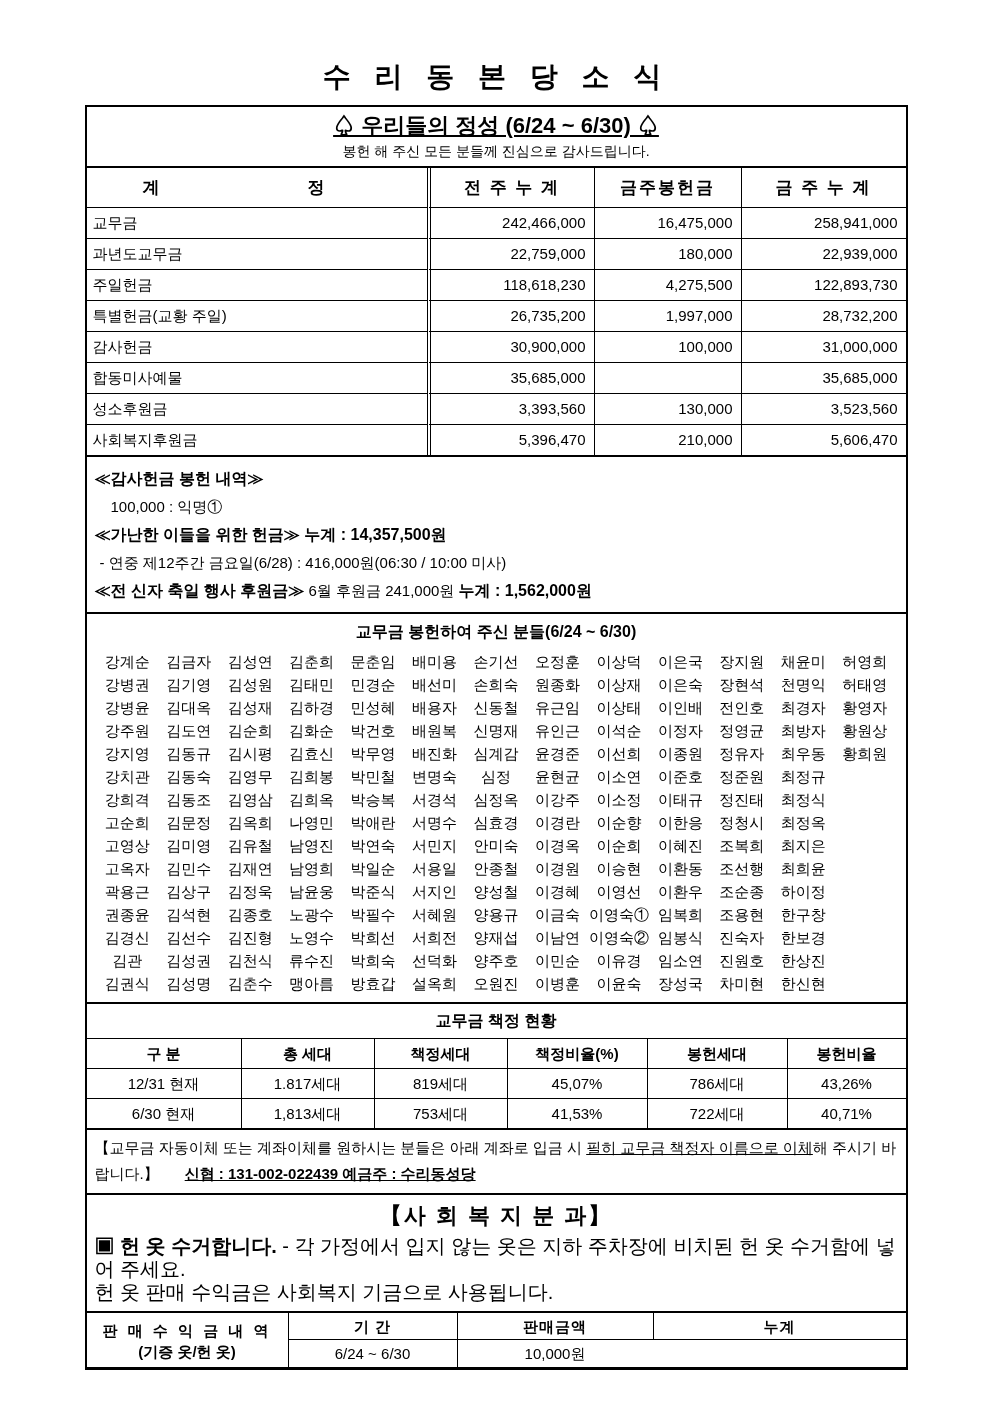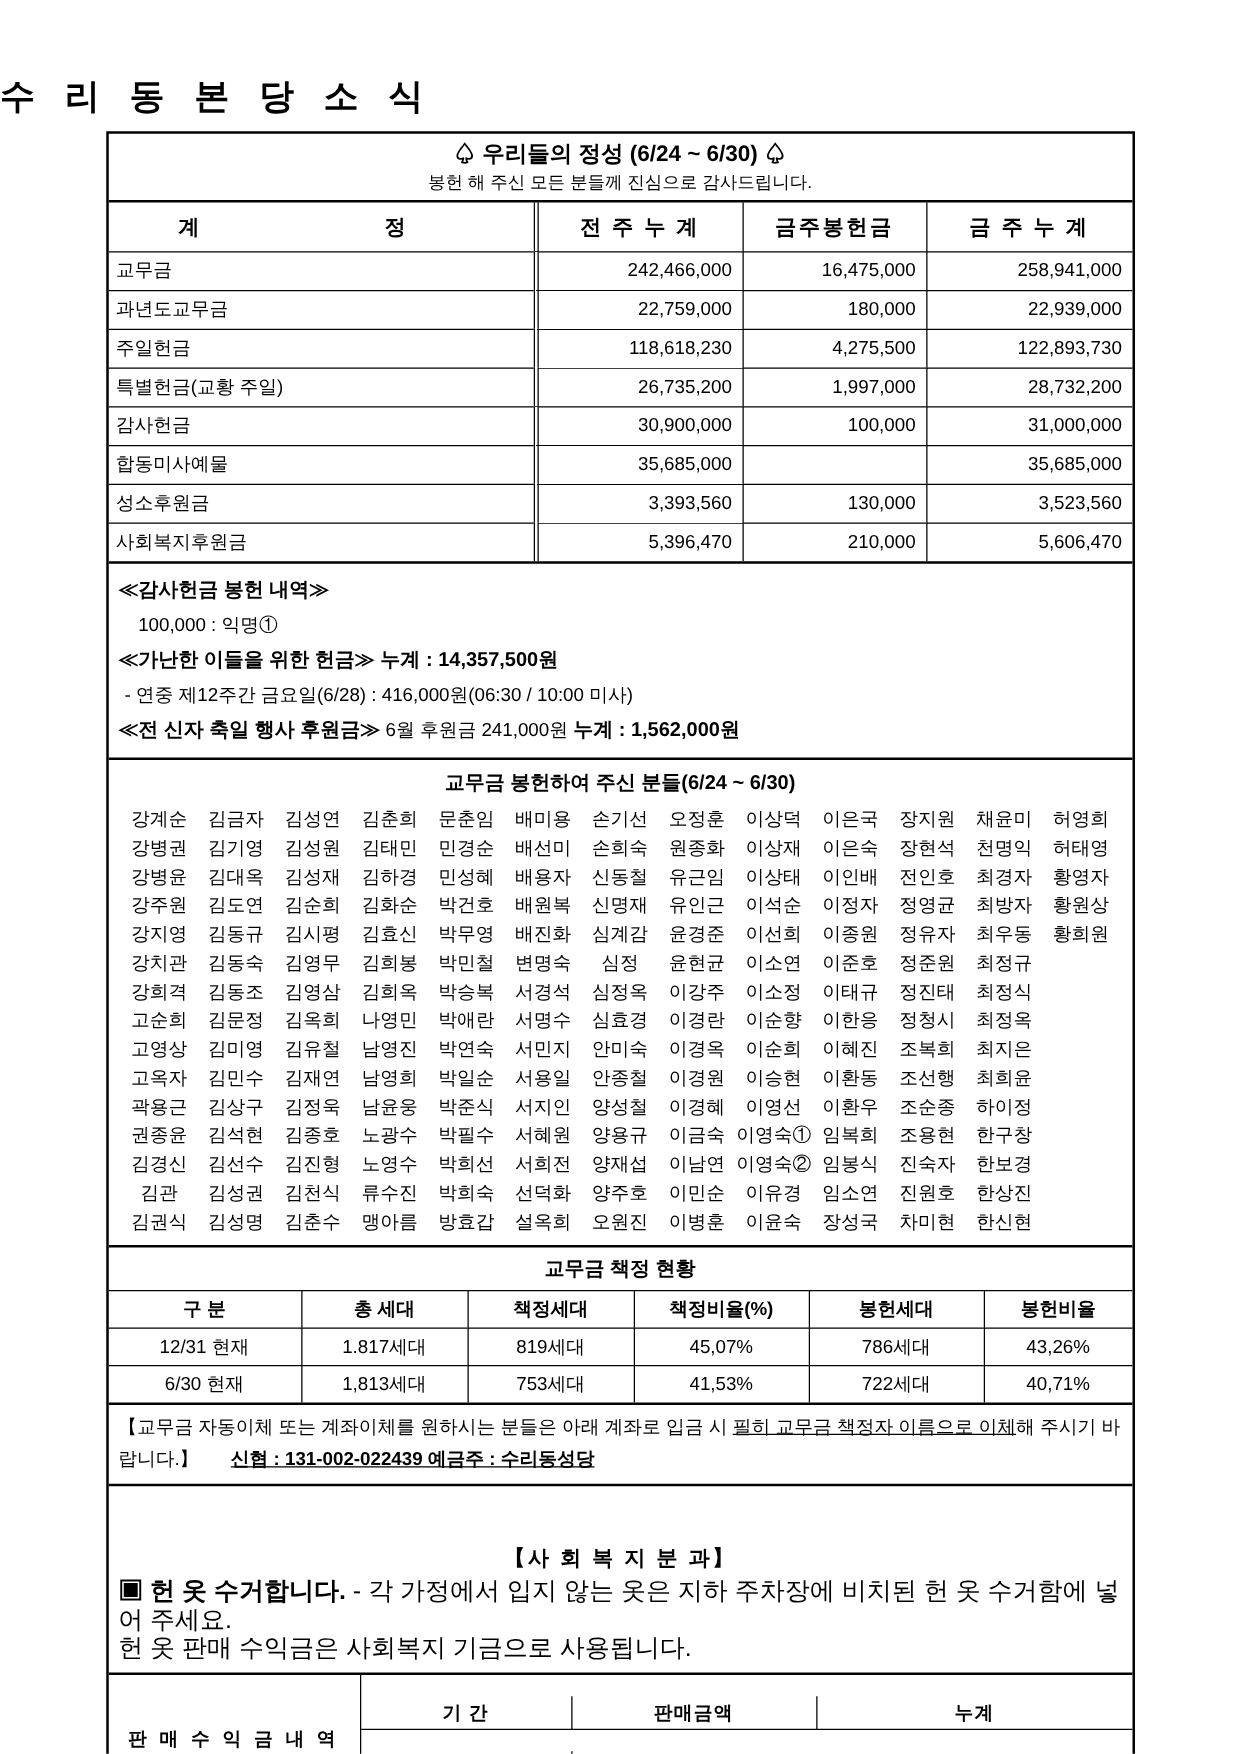--- a/index.html
+++ b/index.html
@@ -12,7 +12,7 @@
   }
   .page-title {
     margin: 58px auto 9px;
-    text-align: left;
+    text-align: center;
     font-size: 28px;
     font-weight: bold;
     letter-spacing: 8px;

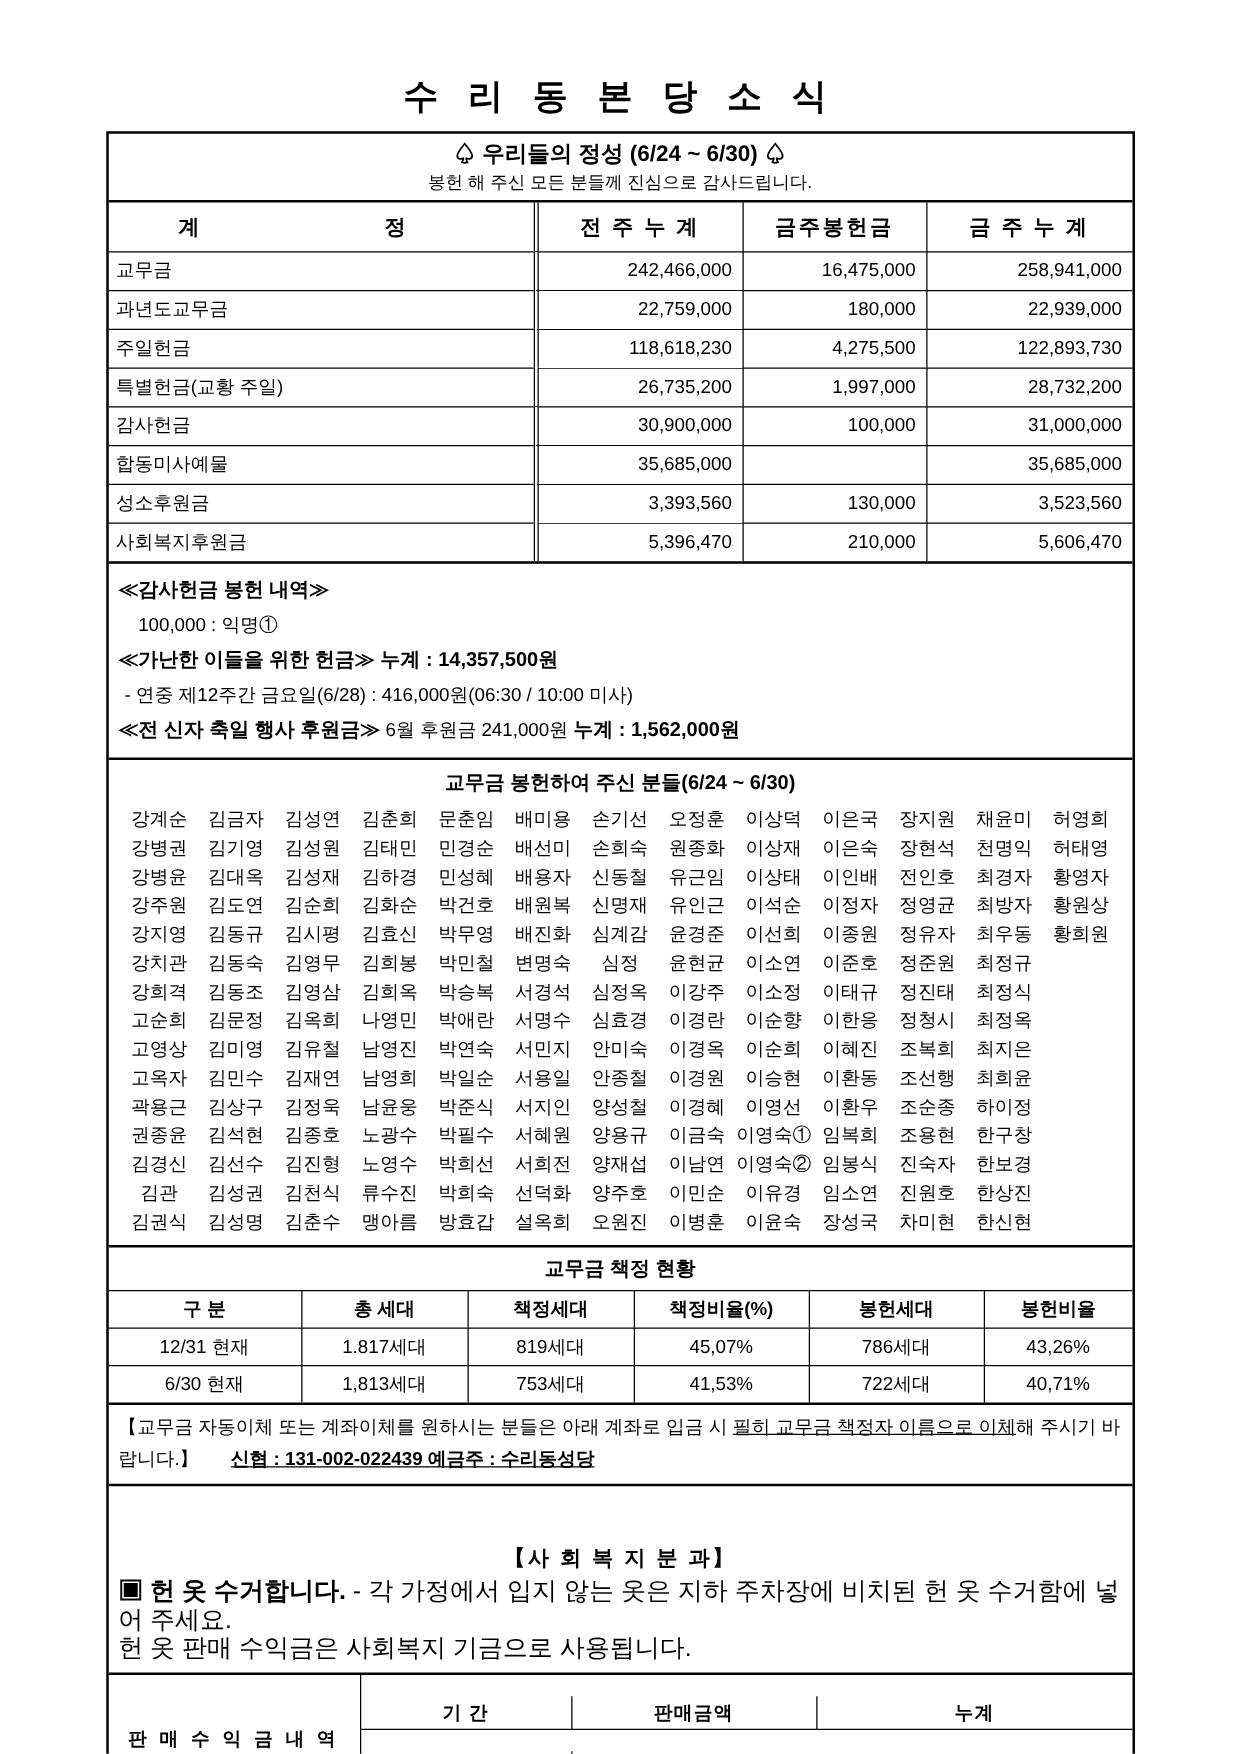--- a/index.html
+++ b/index.html
@@ -28,7 +28,7 @@
 
   
   .intro { border-bottom: 2px solid #000; text-align: center; padding: 4px 0 5px; }
-  .intro-title { font-size: 18px; font-weight: bold; }
+  .intro-title { font-size: 22px; font-weight: bold; text-decoration: underline; }
   .intro-sub { font-size: 14px; margin-top: 2px; }
 
   

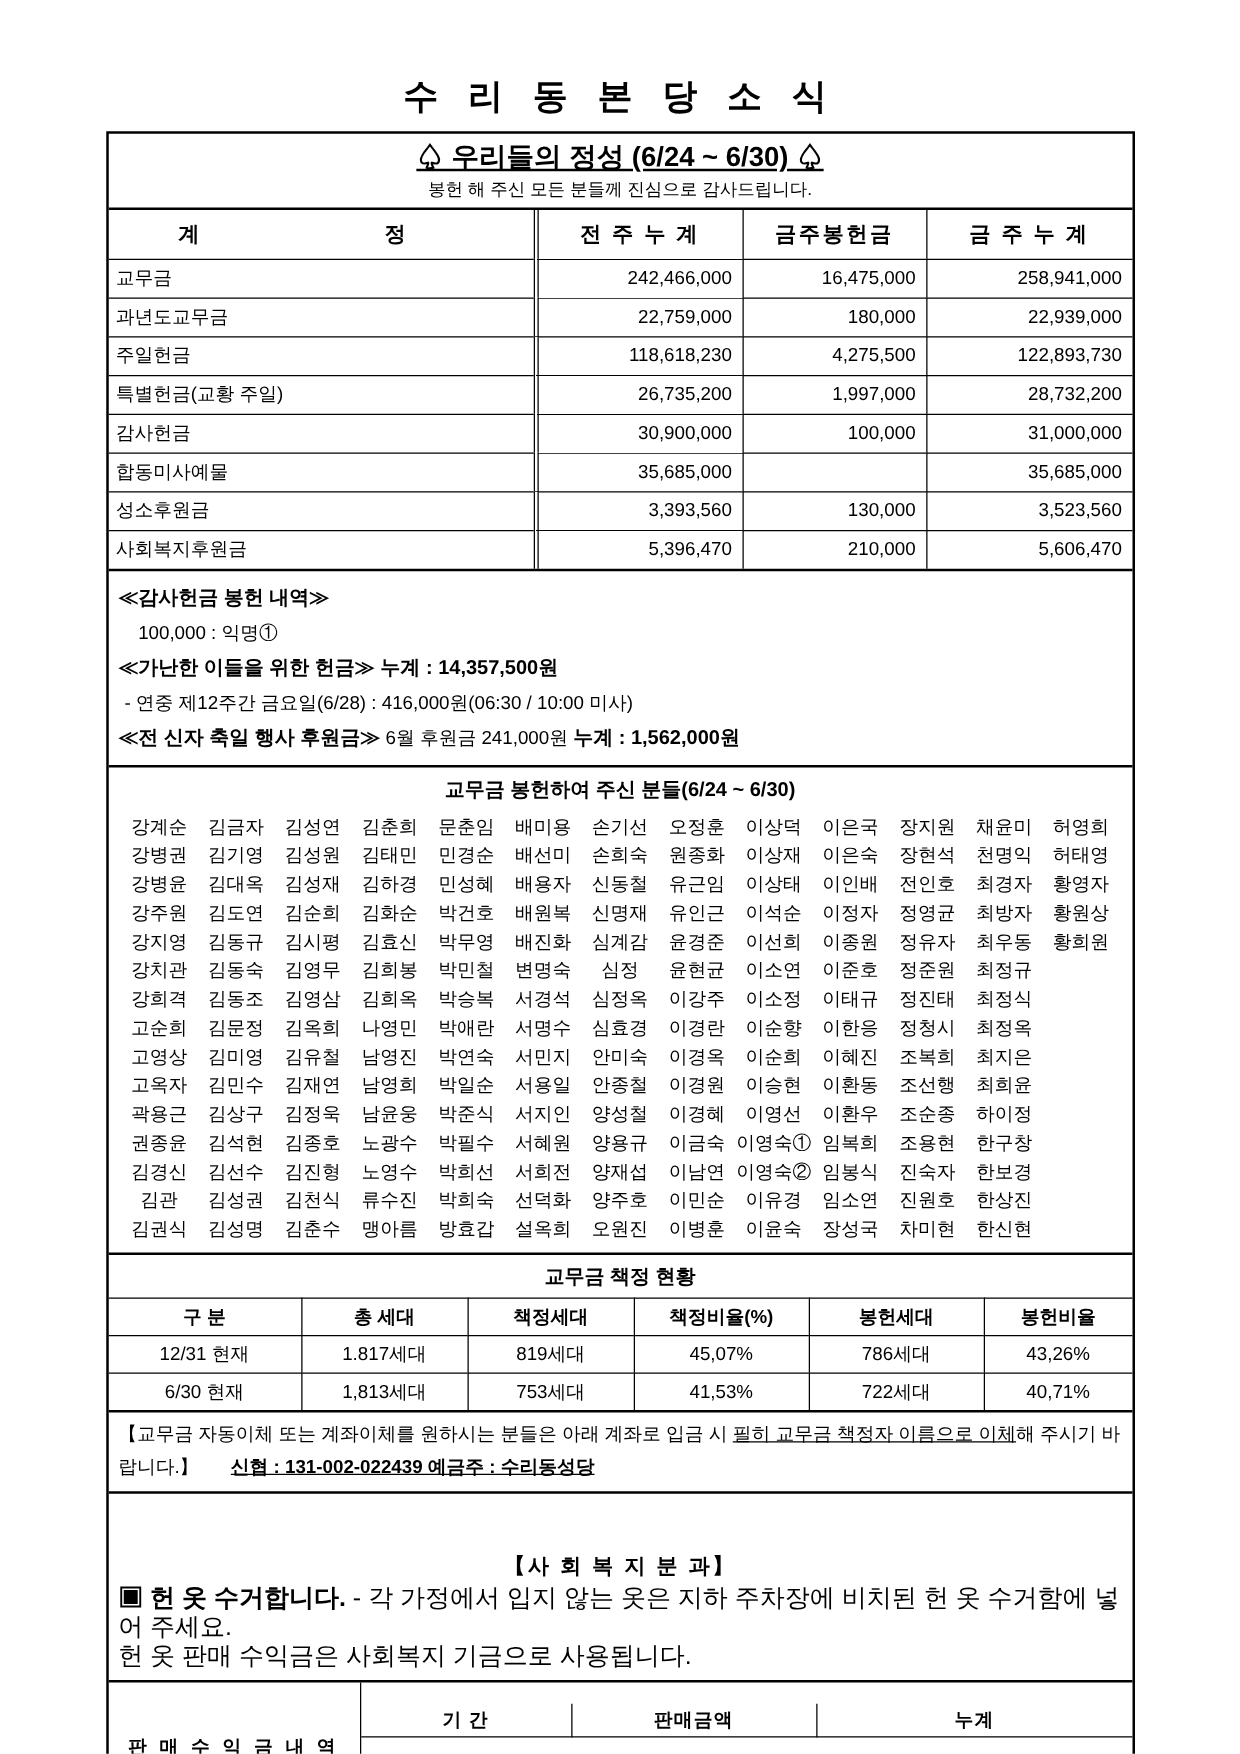--- a/index.html
+++ b/index.html
@@ -72,7 +72,7 @@
 
   
   .welfare { border-bottom: 2px solid #000; padding-bottom: 7px; }
-  .w-title { text-align: center; font-weight: bold; font-size: 17px; letter-spacing: 2px; padding: 6px 0 4px; margin-top: 40px; }
+  .w-title { text-align: center; font-weight: bold; font-size: 22px; letter-spacing: 2px; padding: 6px 0 4px; }
   .w-text { padding: 0 8px; font-size: 20px; line-height: 23px; }
   .w-lead { font-weight: bold; }
 

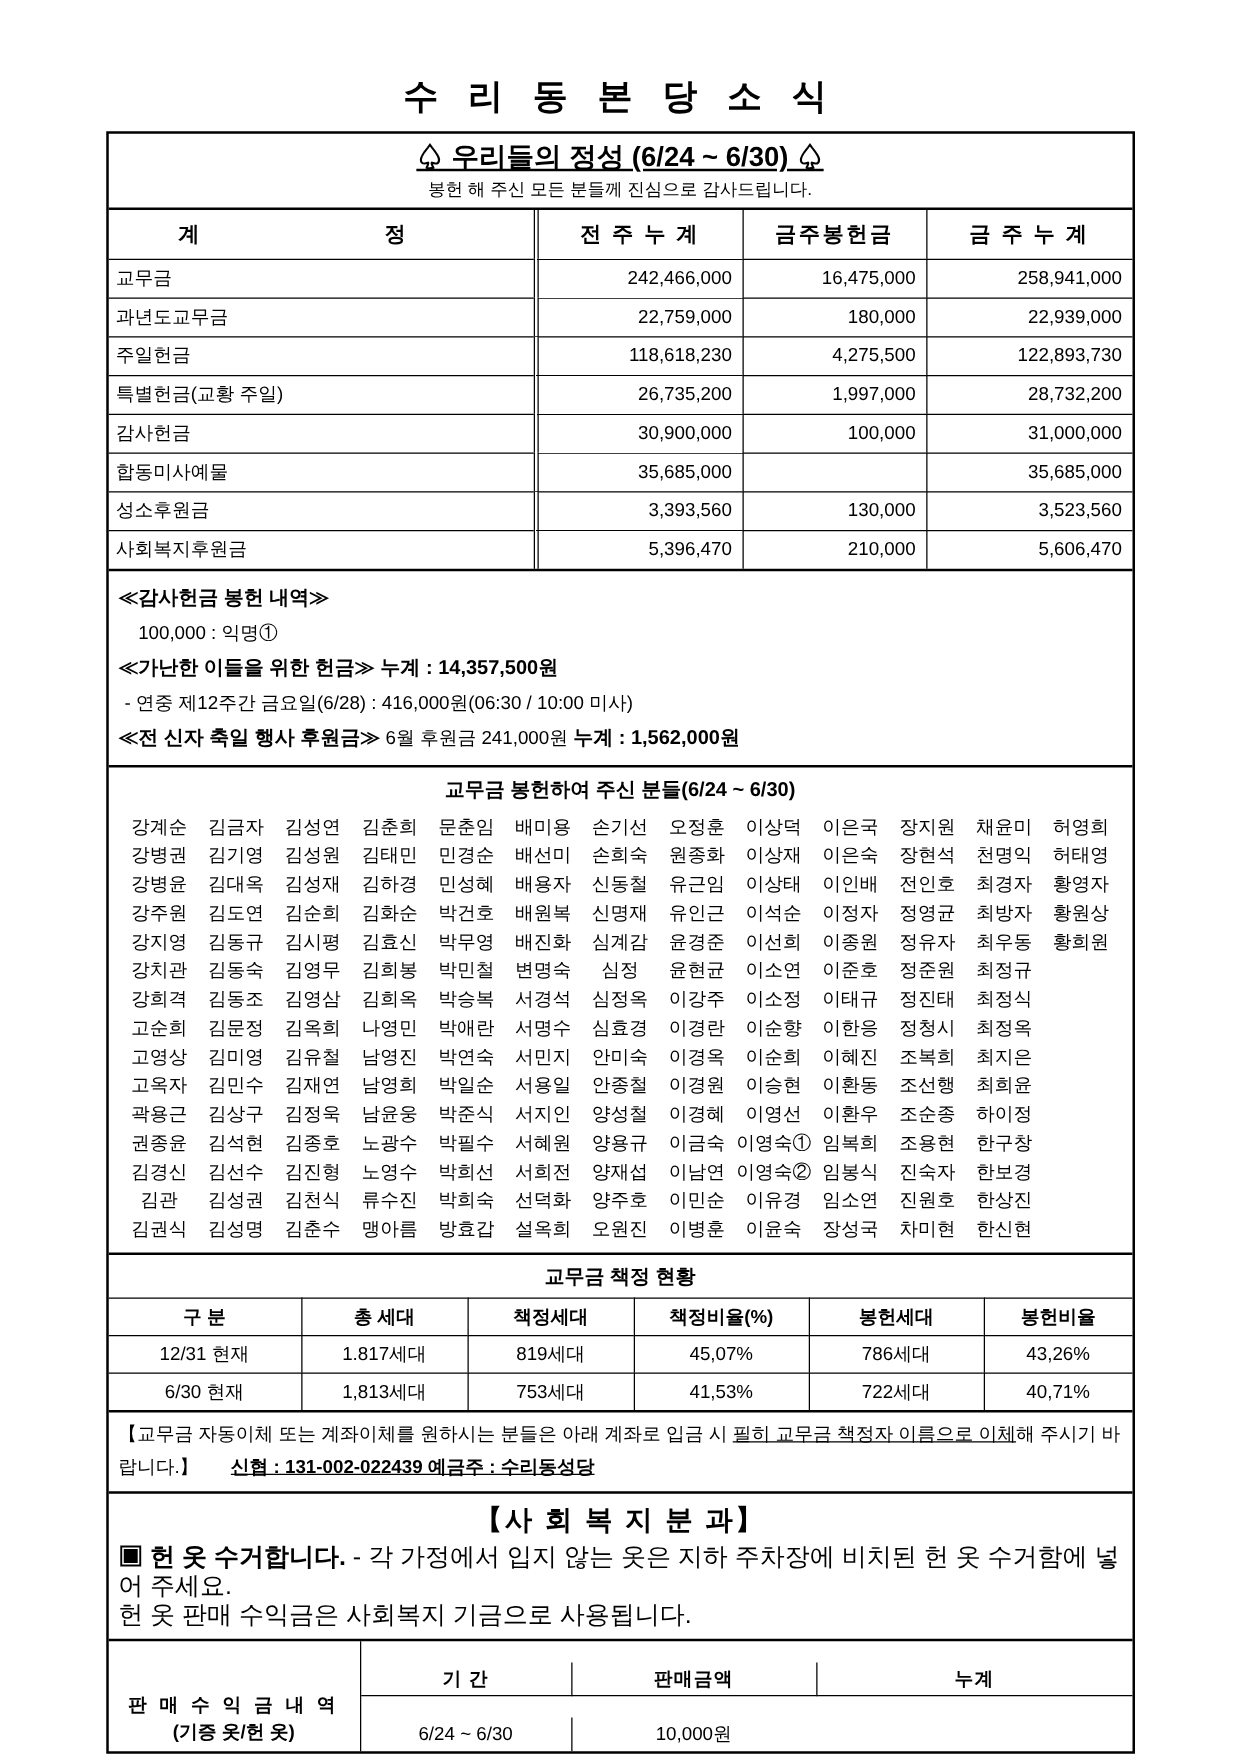--- a/index.html
+++ b/index.html
@@ -85,7 +85,7 @@
   }
   .sales-label .l1 { letter-spacing: 3px; }
   .sales-row { display: grid; grid-template-columns: 168px 196px 253px; }
-  .sales-cell { text-align: center; font-size: 15px; height: 27px; line-height: 27px; margin-top: 17px; }
+  .sales-cell { text-align: center; font-size: 15px; height: 27px; line-height: 27px; }
   .sales-row.head .sales-cell { font-weight: bold; border-bottom: 1px solid #000; letter-spacing: 1px; }
   .sales-cell + .sales-cell { border-left: 1px solid #000; }
 </style>

